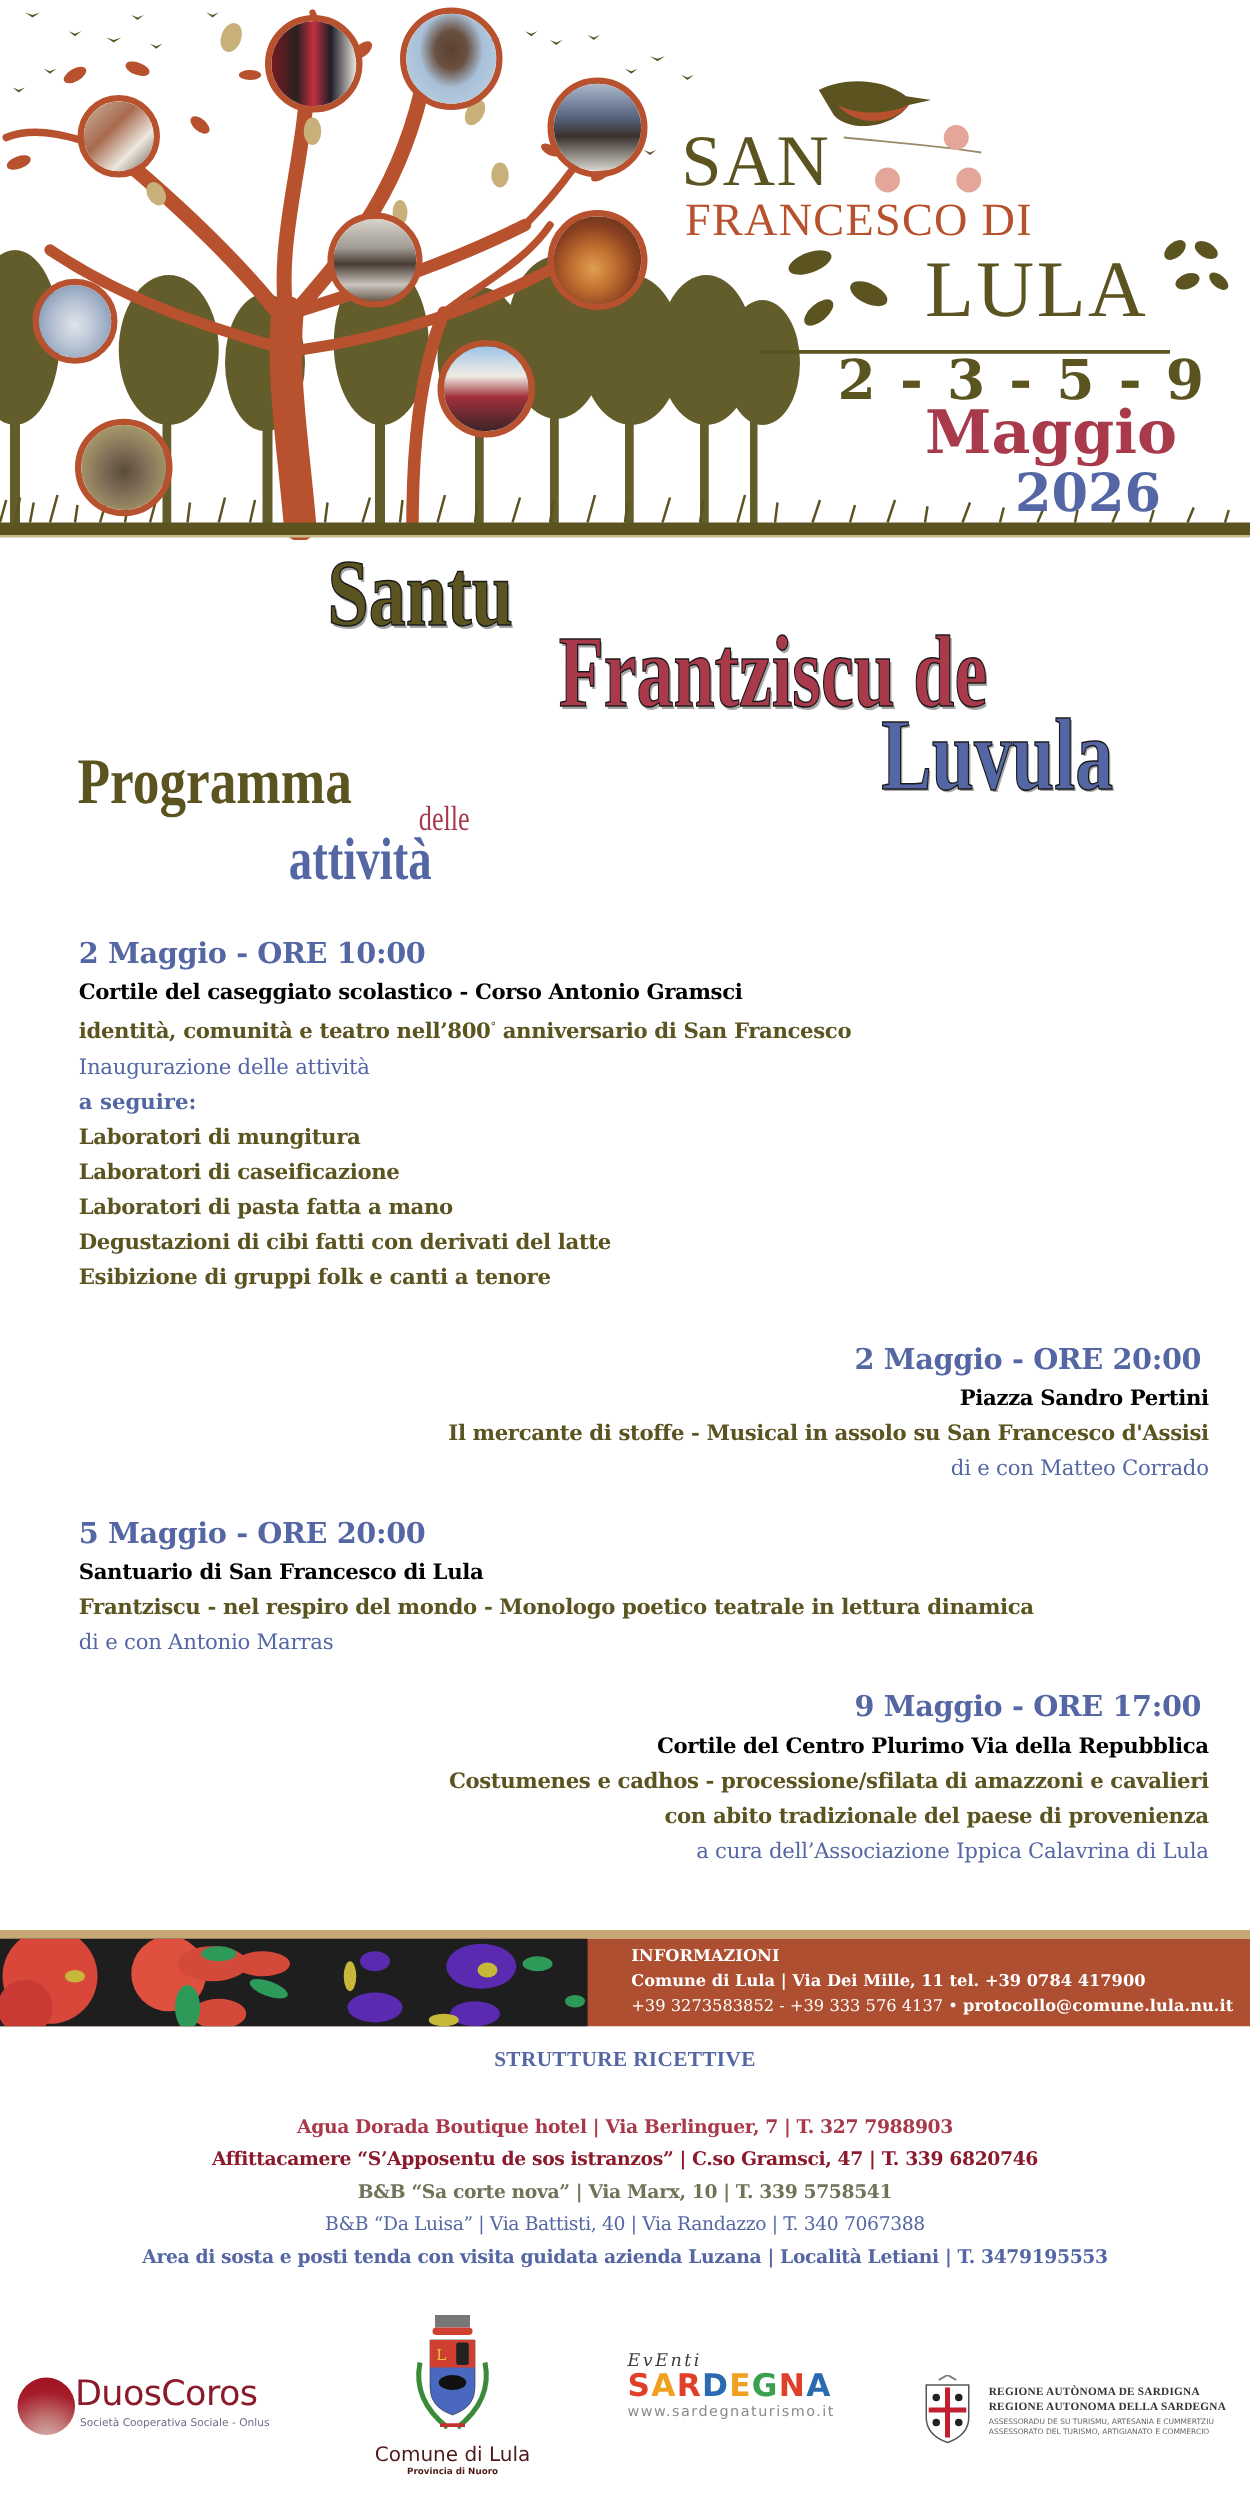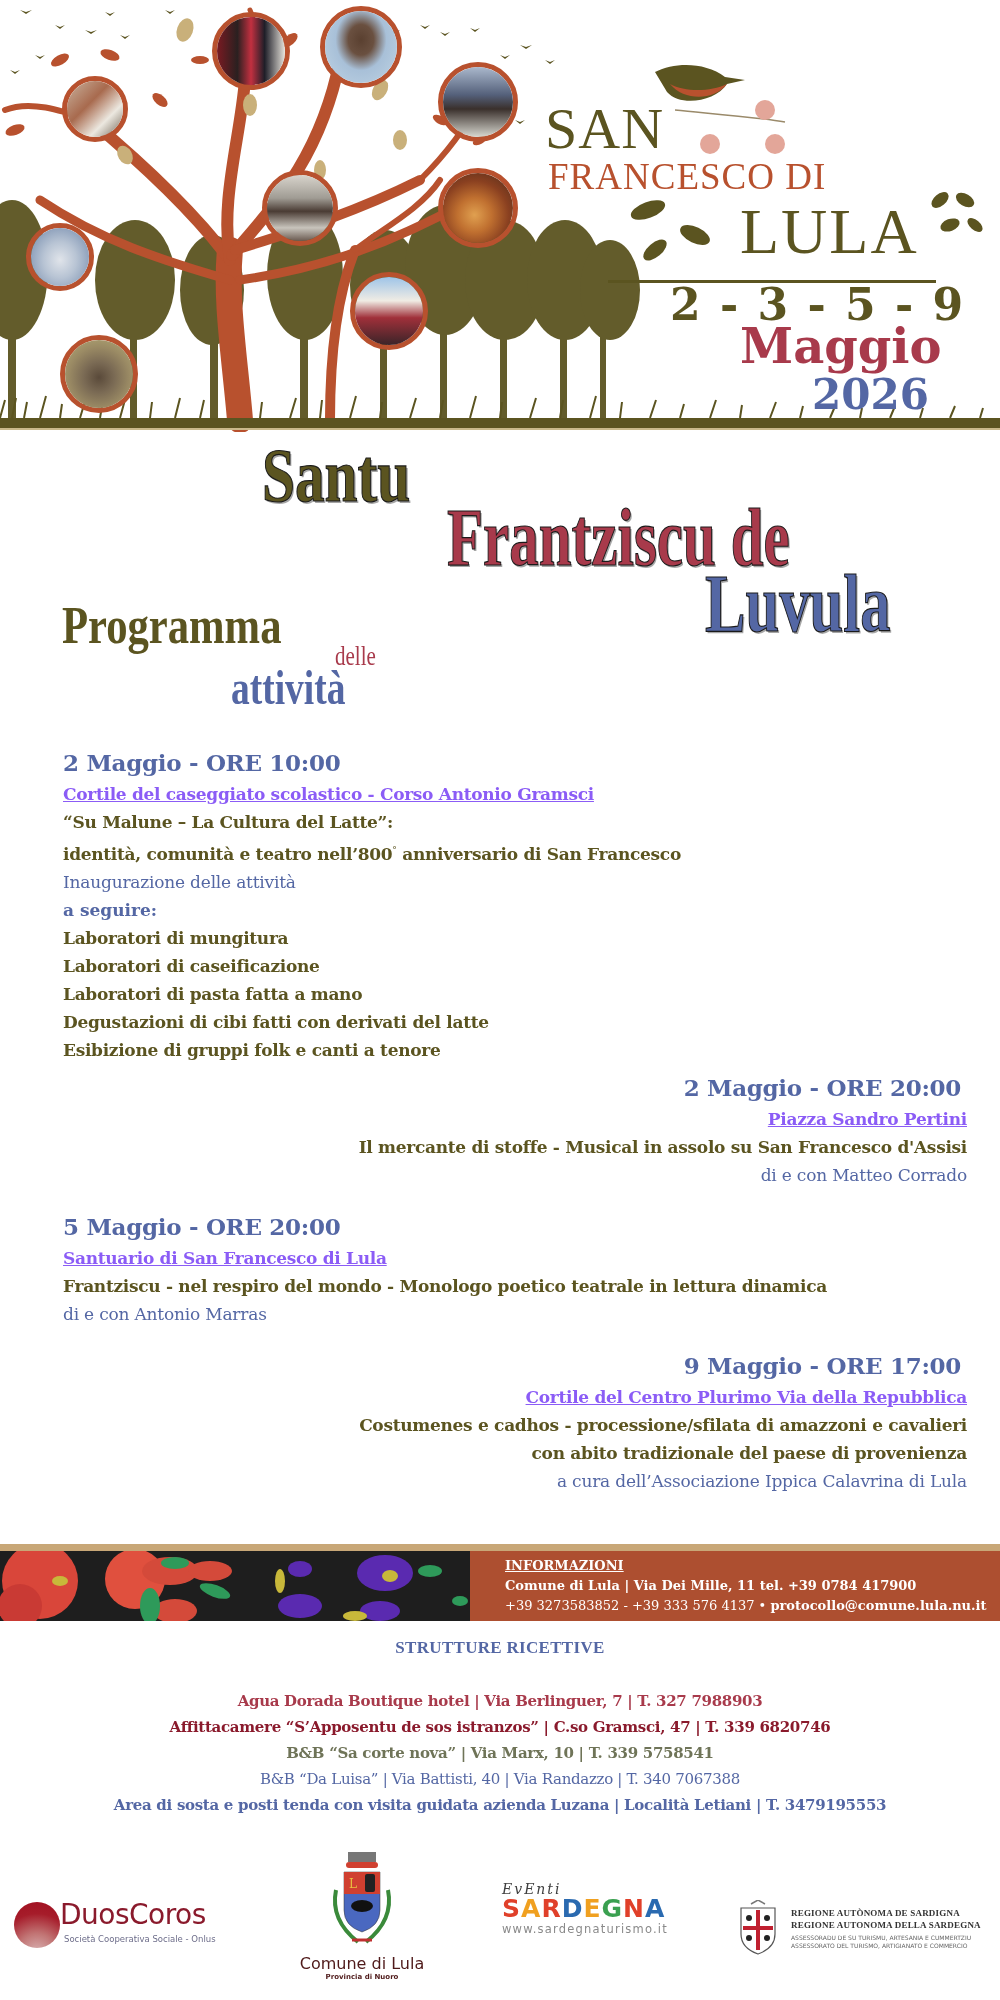--- a/index.html
+++ b/index.html
@@ -40,7 +40,7 @@
     .event { position: absolute; font-family: "DejaVu Serif", serif; }
     .event .line { white-space: nowrap; line-height: 28px; }
     .ev-date { font-size: 23px; font-weight: bold; color: #5467a4; line-height: 34px !important; letter-spacing: -0.3px; }
-    .ev-place { font-size: 17px; font-weight: bold; color: #8b5cf6; letter-spacing: -0.3px; text-decoration: underline; }
+    .ev-place { font-size: 17px; font-weight: bold; color: #000000; letter-spacing: -0.3px; }
     .ev-desc { font-size: 17px; font-weight: bold; color: #5b5420; letter-spacing: -0.3px; }
     .ev-note { font-size: 17px; color: #5467a4; letter-spacing: -0.2px; }
     .ev-follow { font-size: 17px; font-weight: bold; color: #5467a4; }

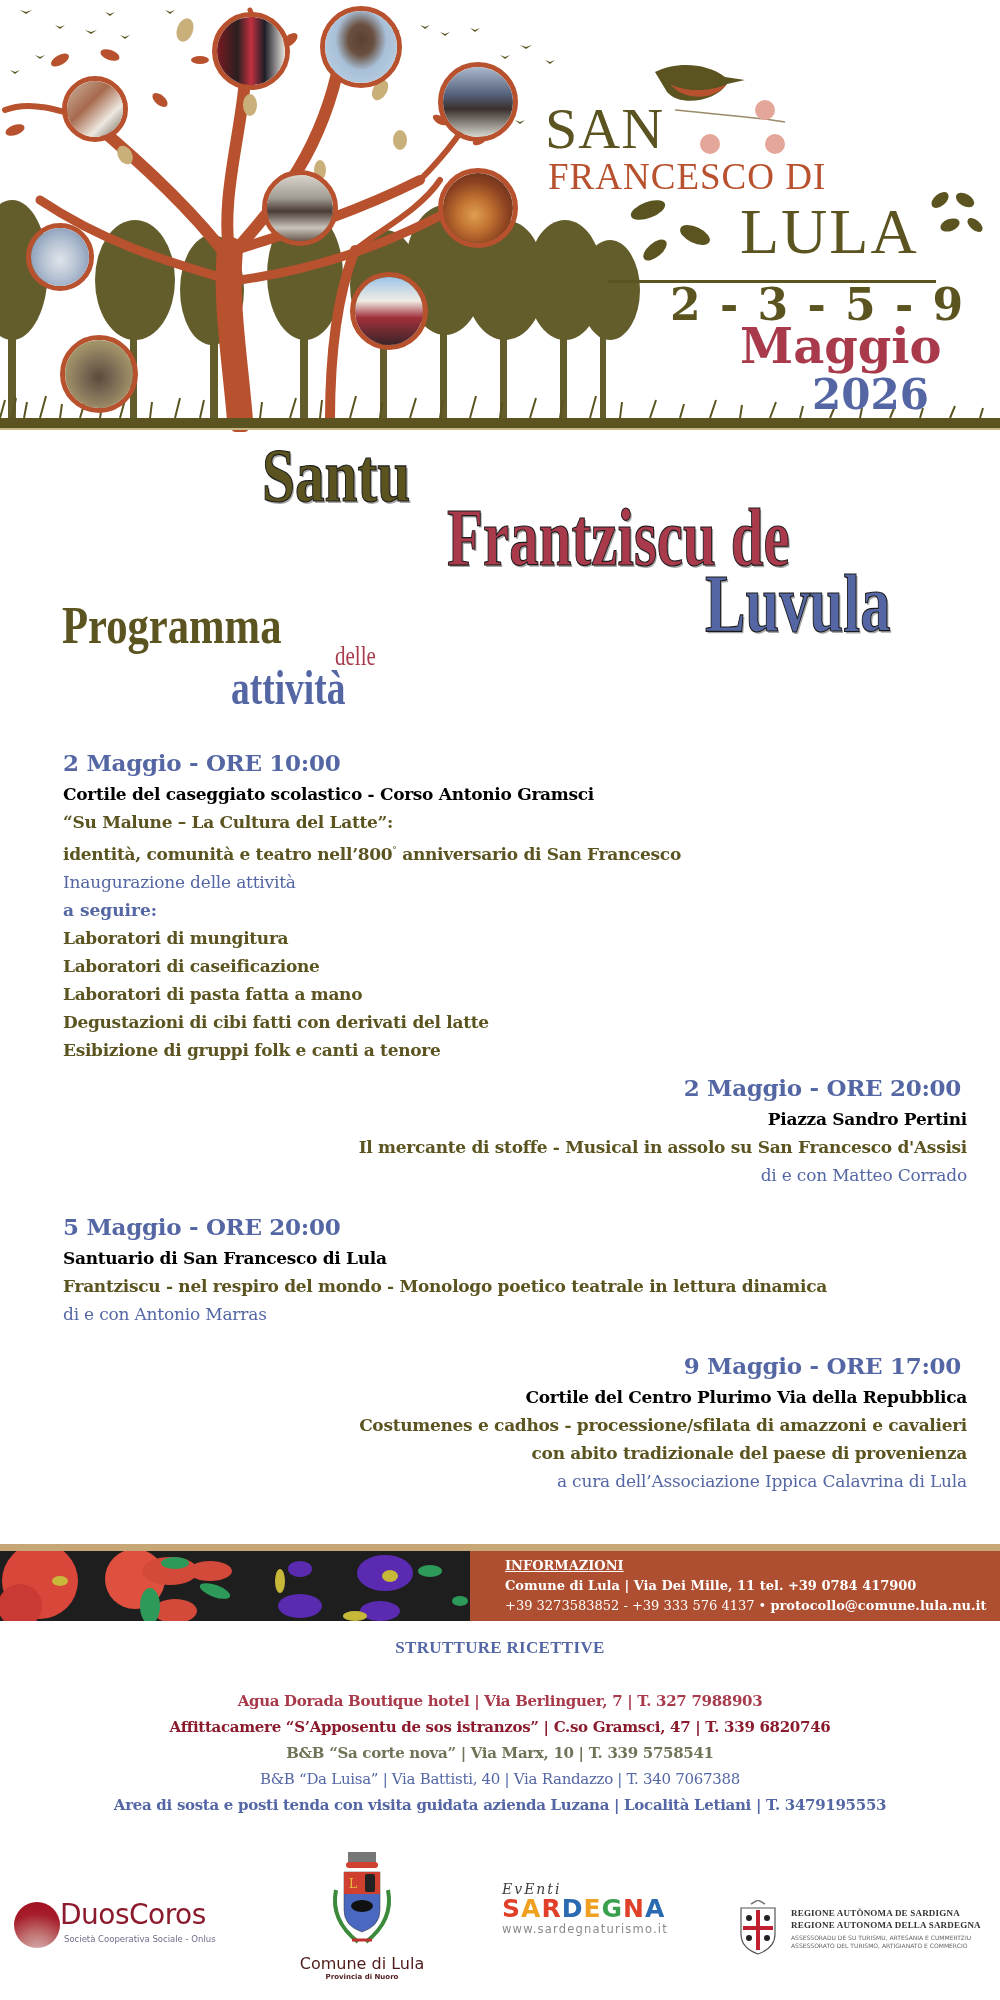--- a/index.html
+++ b/index.html
@@ -251,7 +251,6 @@
 <div class="event left" style="top:746px;">
   <div class="line ev-date">2 Maggio - ORE 10:00</div>
   <div class="line ev-place">Cortile del caseggiato scolastico - Corso Antonio Gramsci</div>
-  <div class="line ev-desc">“Su Malune – La Cultura del Latte”:</div>
   <div class="line ev-desc"><span>identità, comunità e teatro nell’800</span><span class="sup">°</span><span> anniversario di San Francesco</span></div>
   <div class="line ev-note">Inaugurazione delle attività</div>
   <div class="line ev-follow">a seguire:</div>

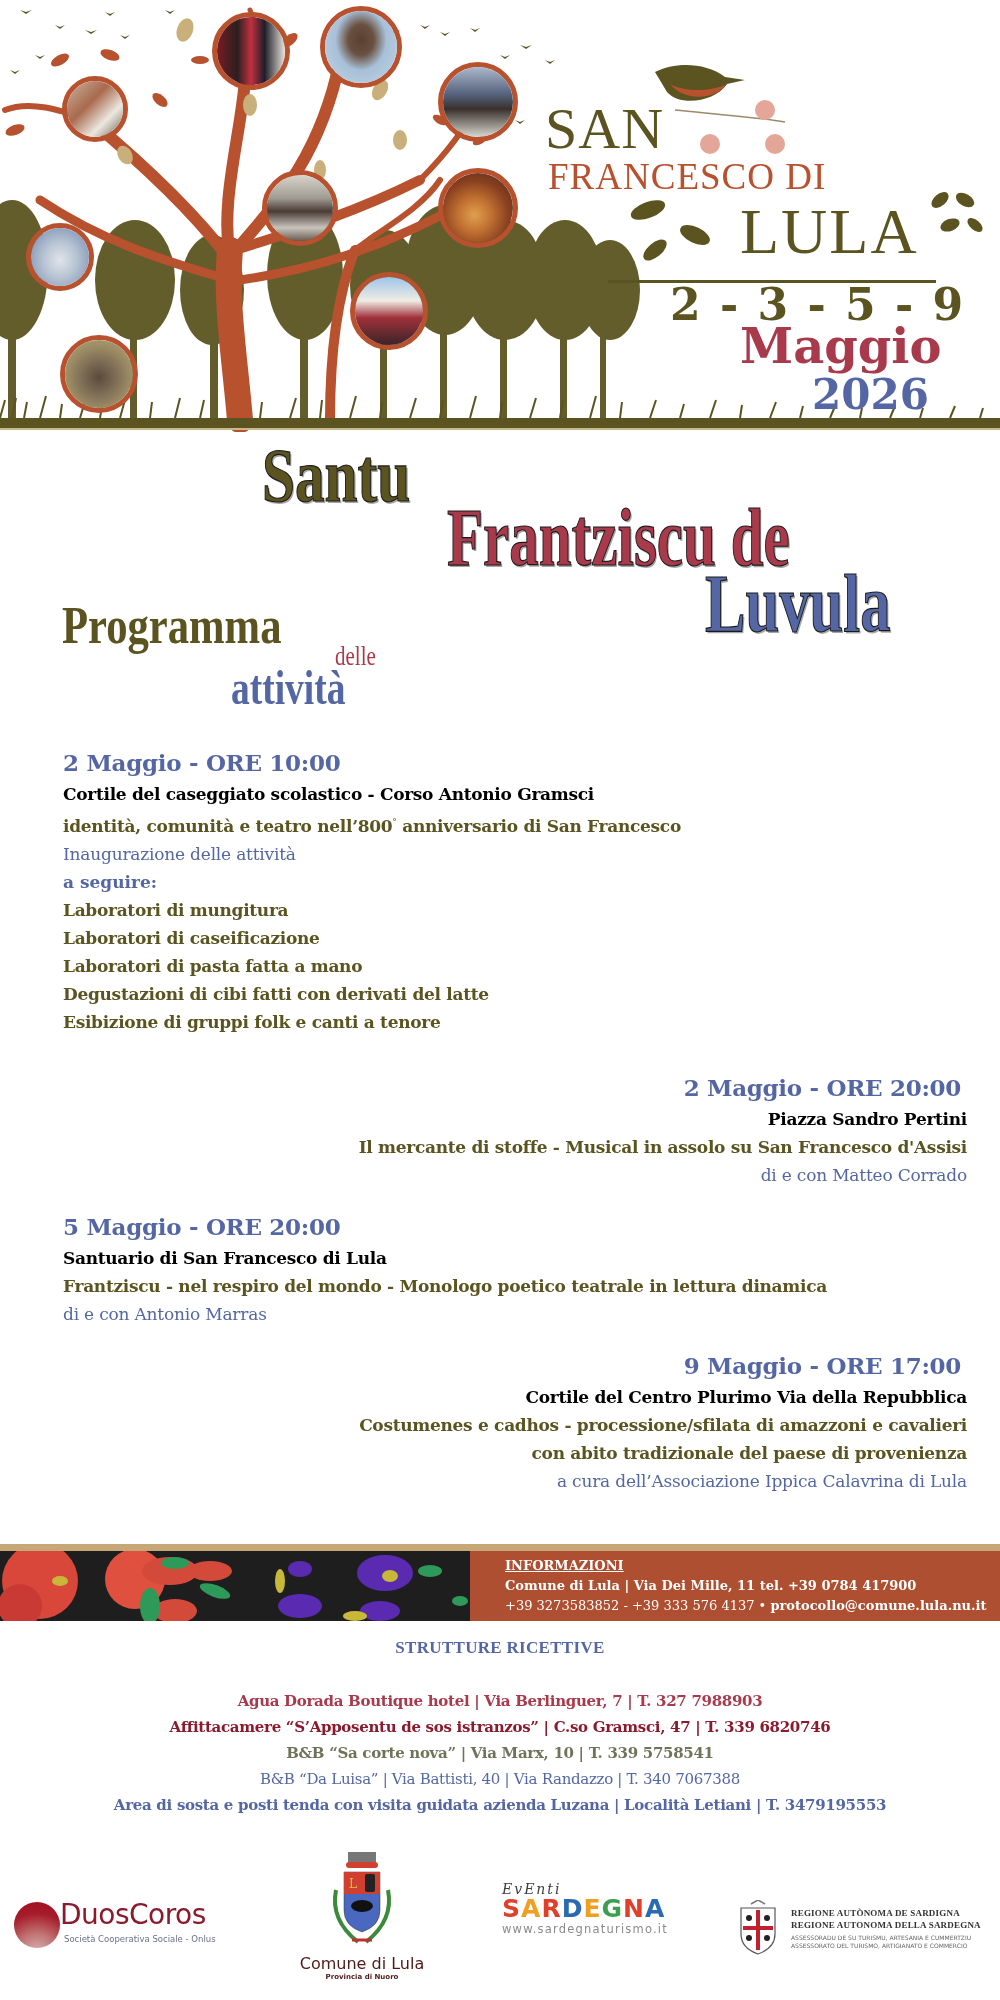--- a/index.html
+++ b/index.html
@@ -55,7 +55,7 @@
     .embroidery { position: absolute; left: 0; top: 0; width: 470px; height: 70px; overflow: hidden; background: #1c1c1c; }
     .embroidery svg { display: block; }
     .info { position: absolute; left: 505px; top: 5px; color: #ffffff; font-family: "DejaVu Serif", serif; font-size: 13px; line-height: 20px; white-space: nowrap; }
-    .info .t { font-weight: bold; font-size: 13px; text-decoration: underline; }
+    .info .t { font-weight: bold; font-size: 13px; }
     .info .b { font-weight: bold; }
 
     

